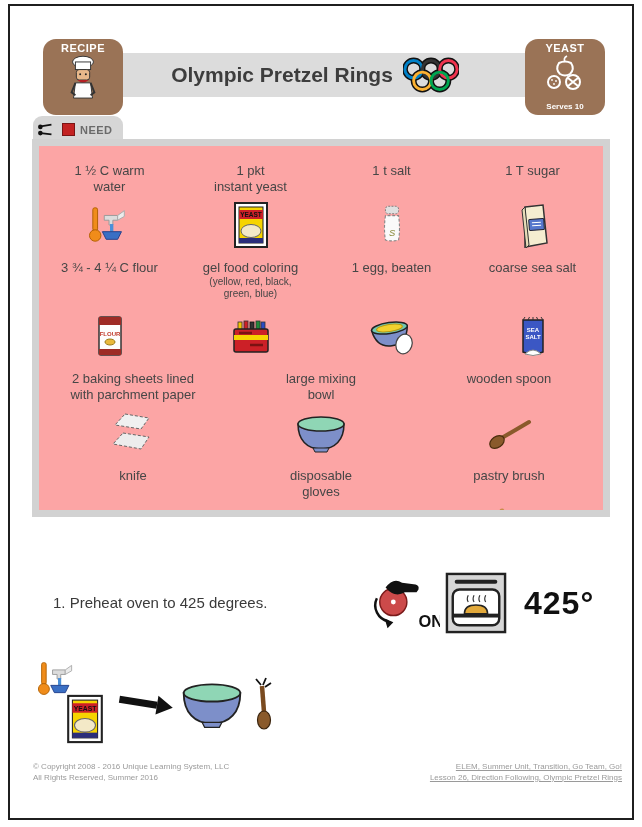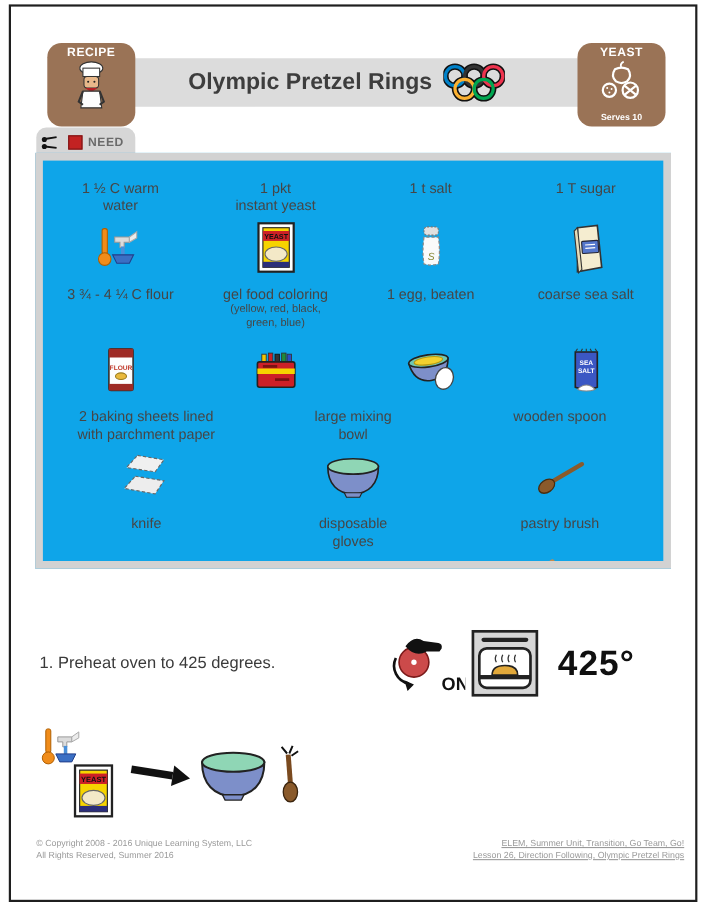--- a/index.html
+++ b/index.html
@@ -39,7 +39,7 @@
   
   .panel {
     position:absolute; left:22px; top:133px; width:578px; height:378px;
-    border:7px solid var(--panel_border,#d2d2d2); background:#0ea5e9;
+    border:7px solid var(--panel_border,#d2d2d2); background:#fca5a5;
     box-sizing:border-box; padding-top:8px; overflow:hidden;
   }
   .grid4 { display:grid; grid-template-columns:repeat(4,1fr); }

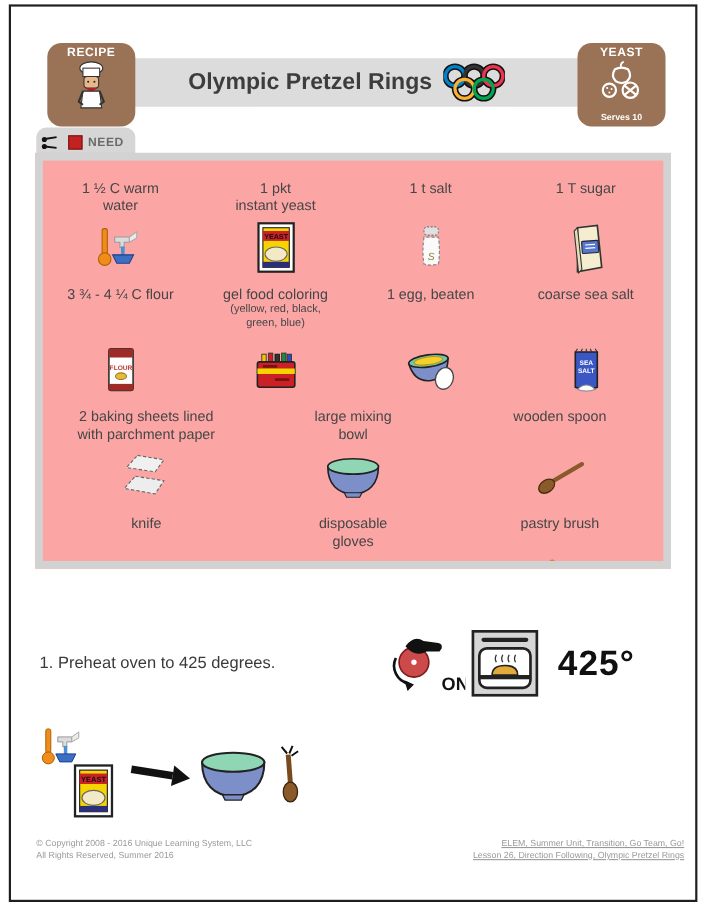--- a/index.html
+++ b/index.html
@@ -57,7 +57,7 @@
   .step2 { top:646px; height:104px; }
   .step-text {
     width:296px; flex:0 0 auto; font-size:15px; color:#3a3a3a;
-    white-space:pre-wrap; padding-left:17px; text-indent:-17px; line-height:1.45;
+    white-space:pre-wrap; padding-left:17px; text-indent:-17px; line-height:1.45;margin-left:17px;
   }
   .step-icons { display:flex; align-items:center; gap:5px; }
   .temp { font-size:32px; font-weight:bold; color:#101010; margin-left:12px; letter-spacing:1px; }

